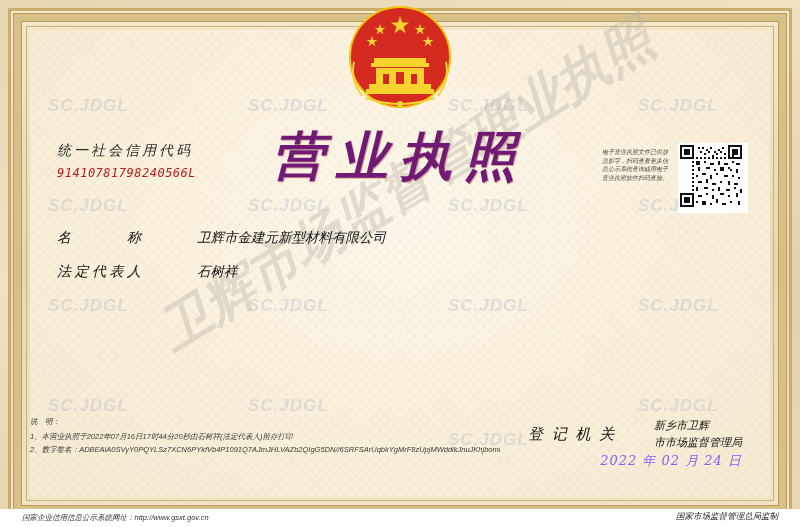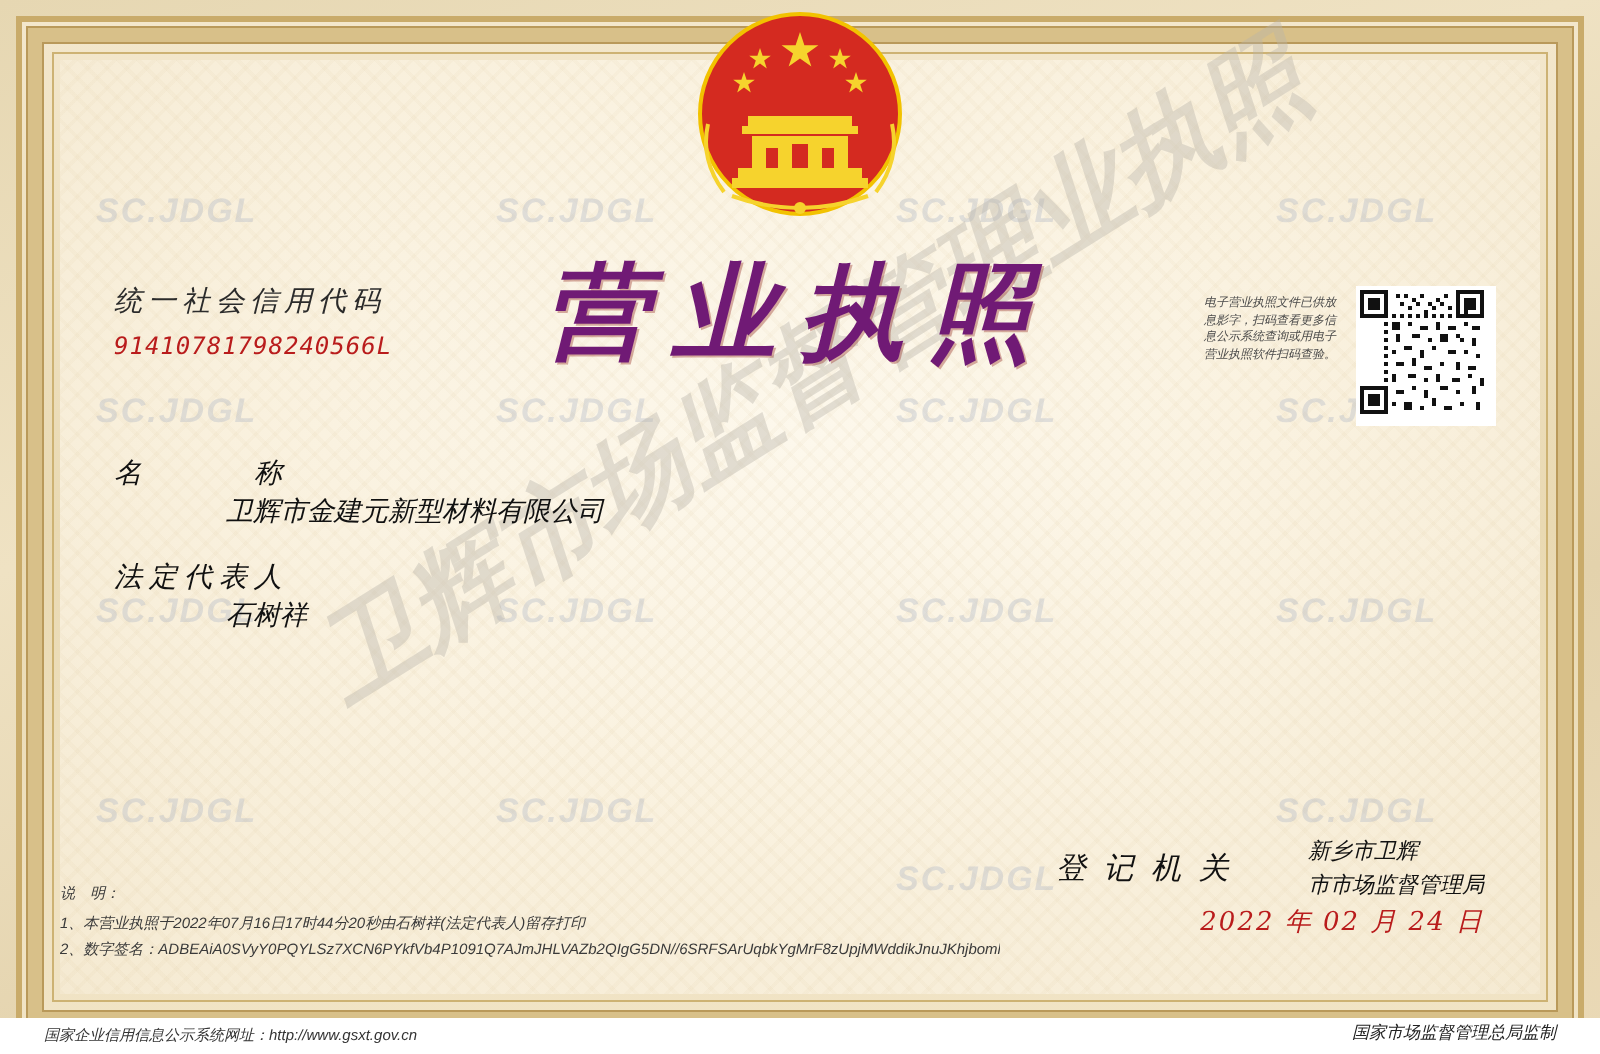--- a/index.html
+++ b/index.html
@@ -172,7 +172,6 @@
     display: flex;
     align-items: flex-start;
     margin-bottom: 14px;
-    flex-direction: column;
   }
   .row-label {
     flex: 0 0 auto;

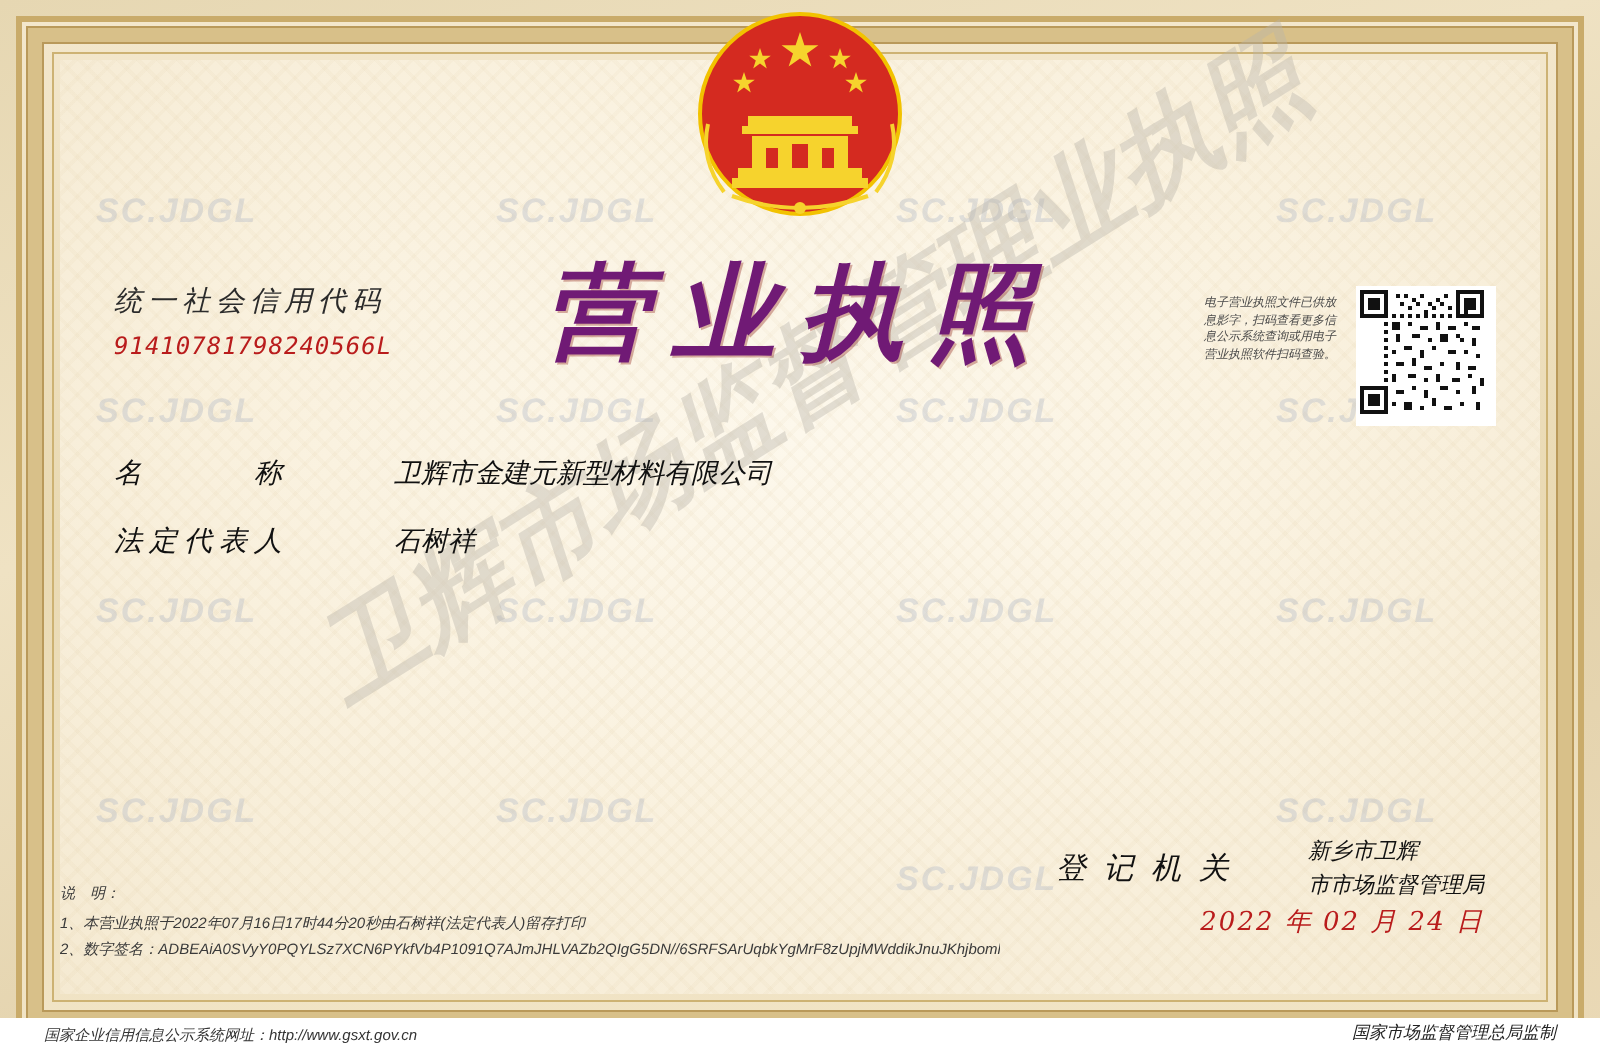--- a/index.html
+++ b/index.html
@@ -237,7 +237,7 @@
   .notes {
     position: absolute;
     left: 30px;
-    top: 440px;
+    top: 415px;
     width: 470px;
     font-size: 7.5px;
     line-height: 1.75;

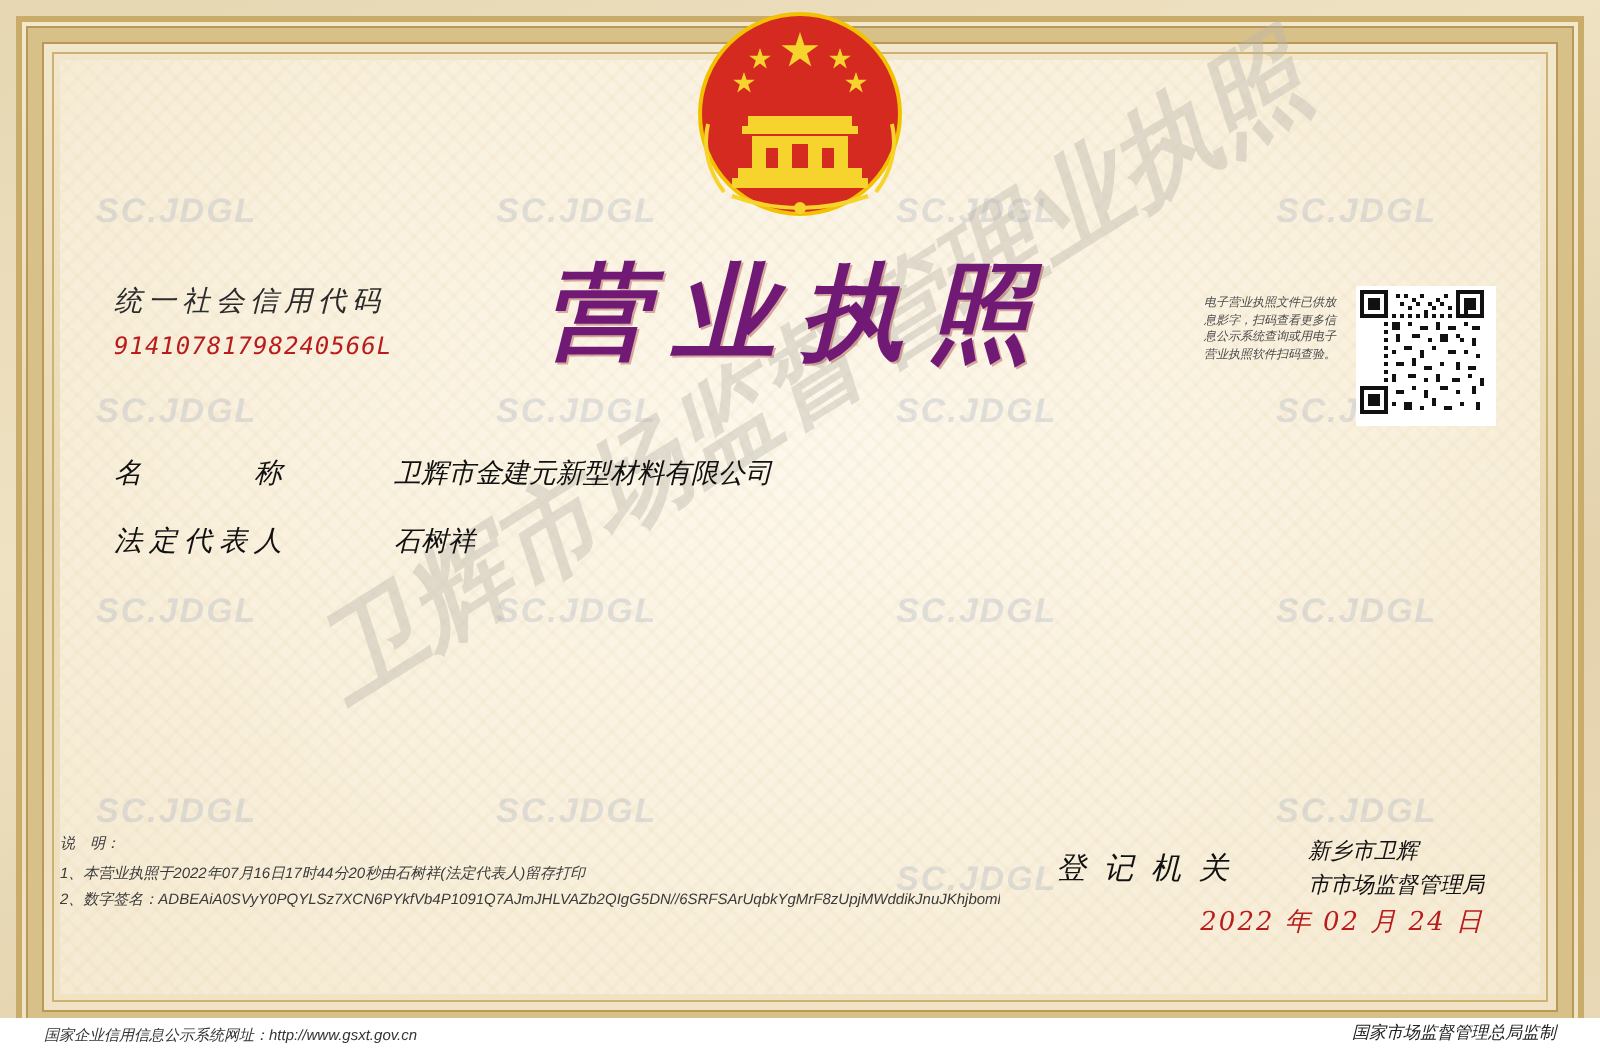--- a/index.html
+++ b/index.html
@@ -228,7 +228,7 @@
     top: 452px;
     font-family: "DejaVu Serif", serif;
     font-size: 13px;
-    color: #b91c1c;
+    color: #8b5cf6;
     letter-spacing: 1px;
     white-space: nowrap;
   }

